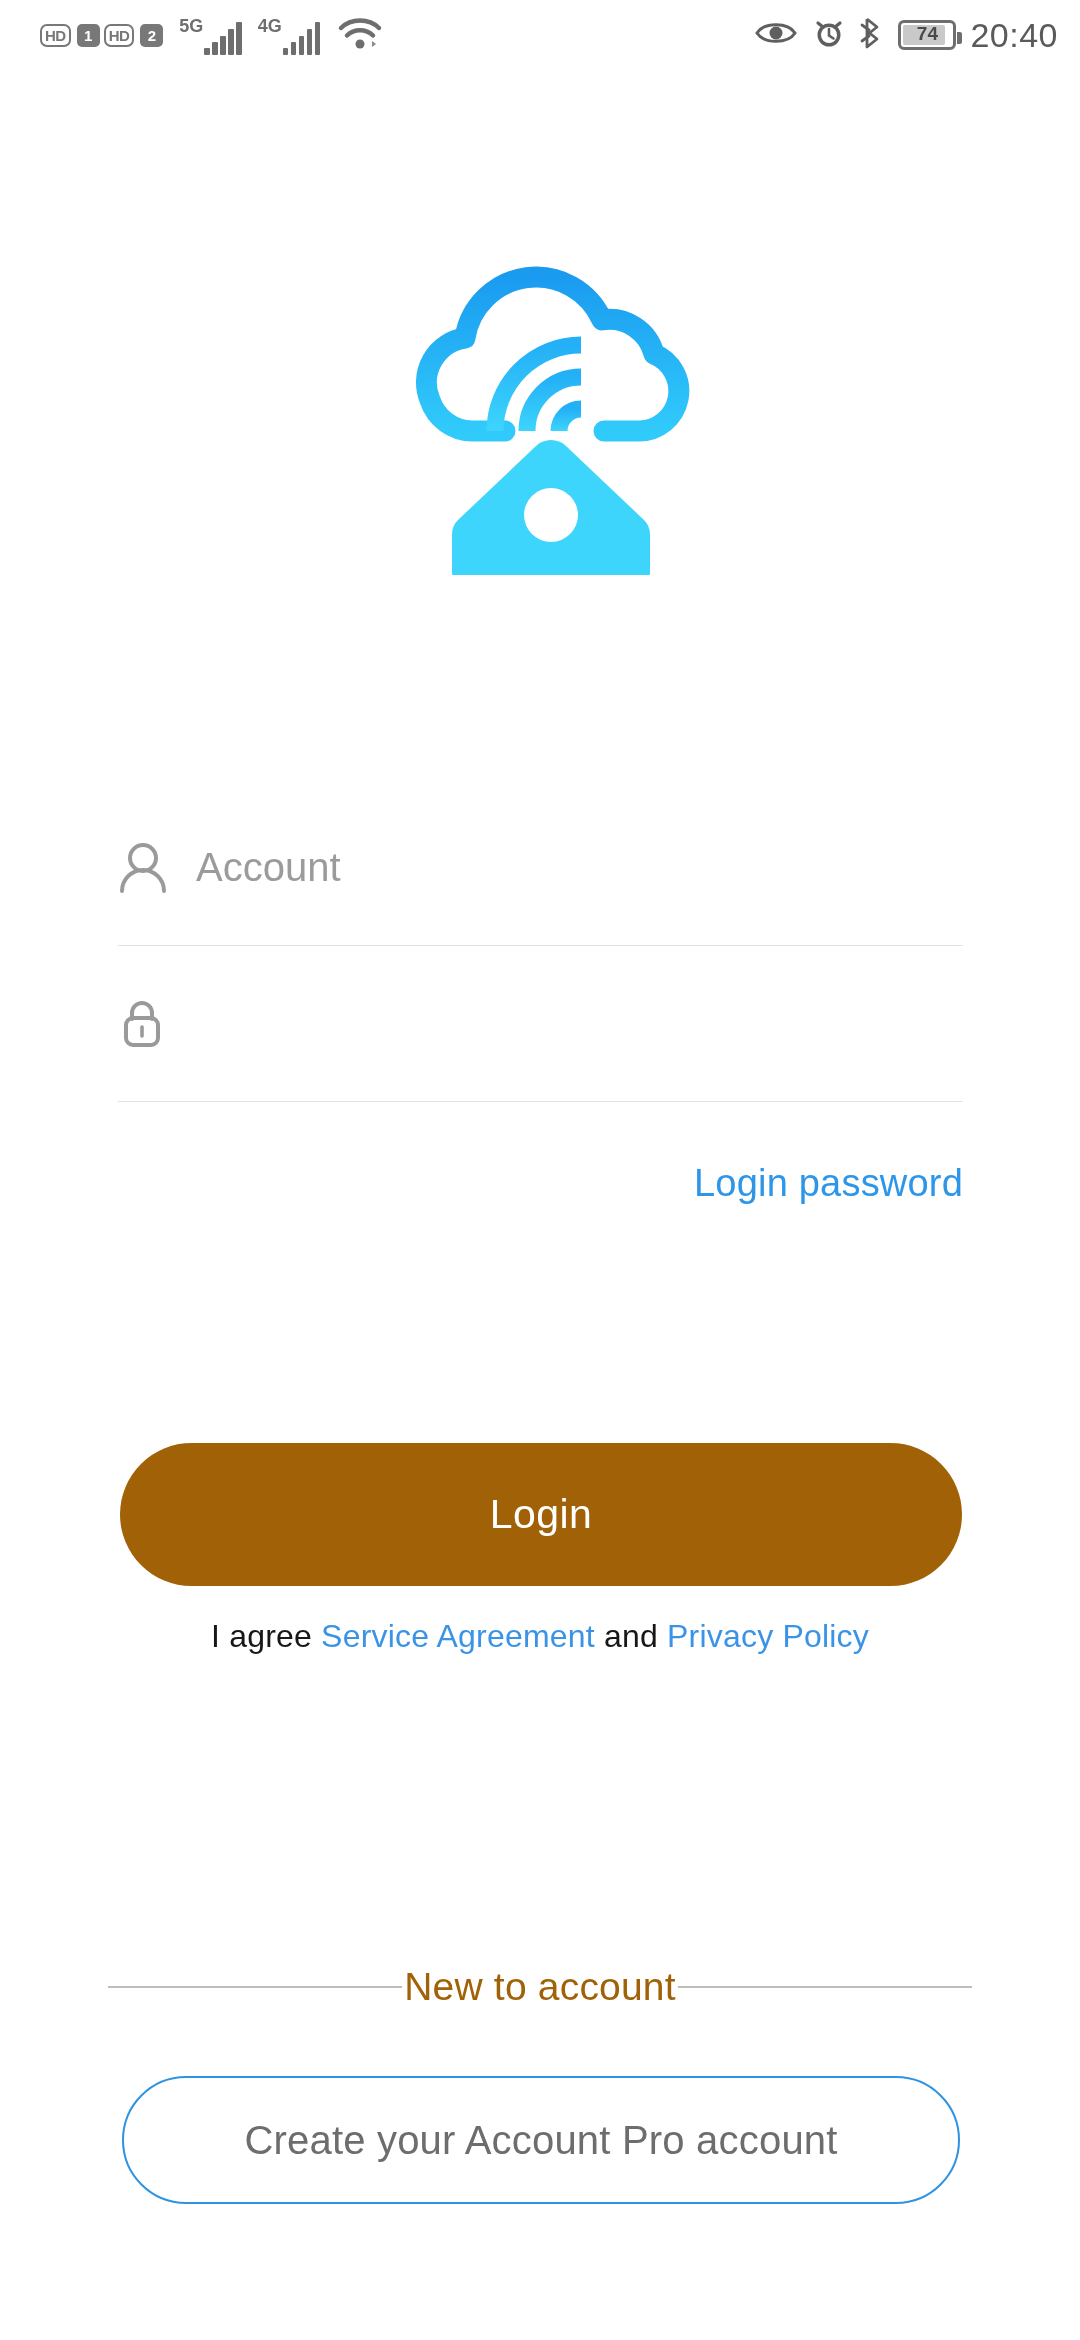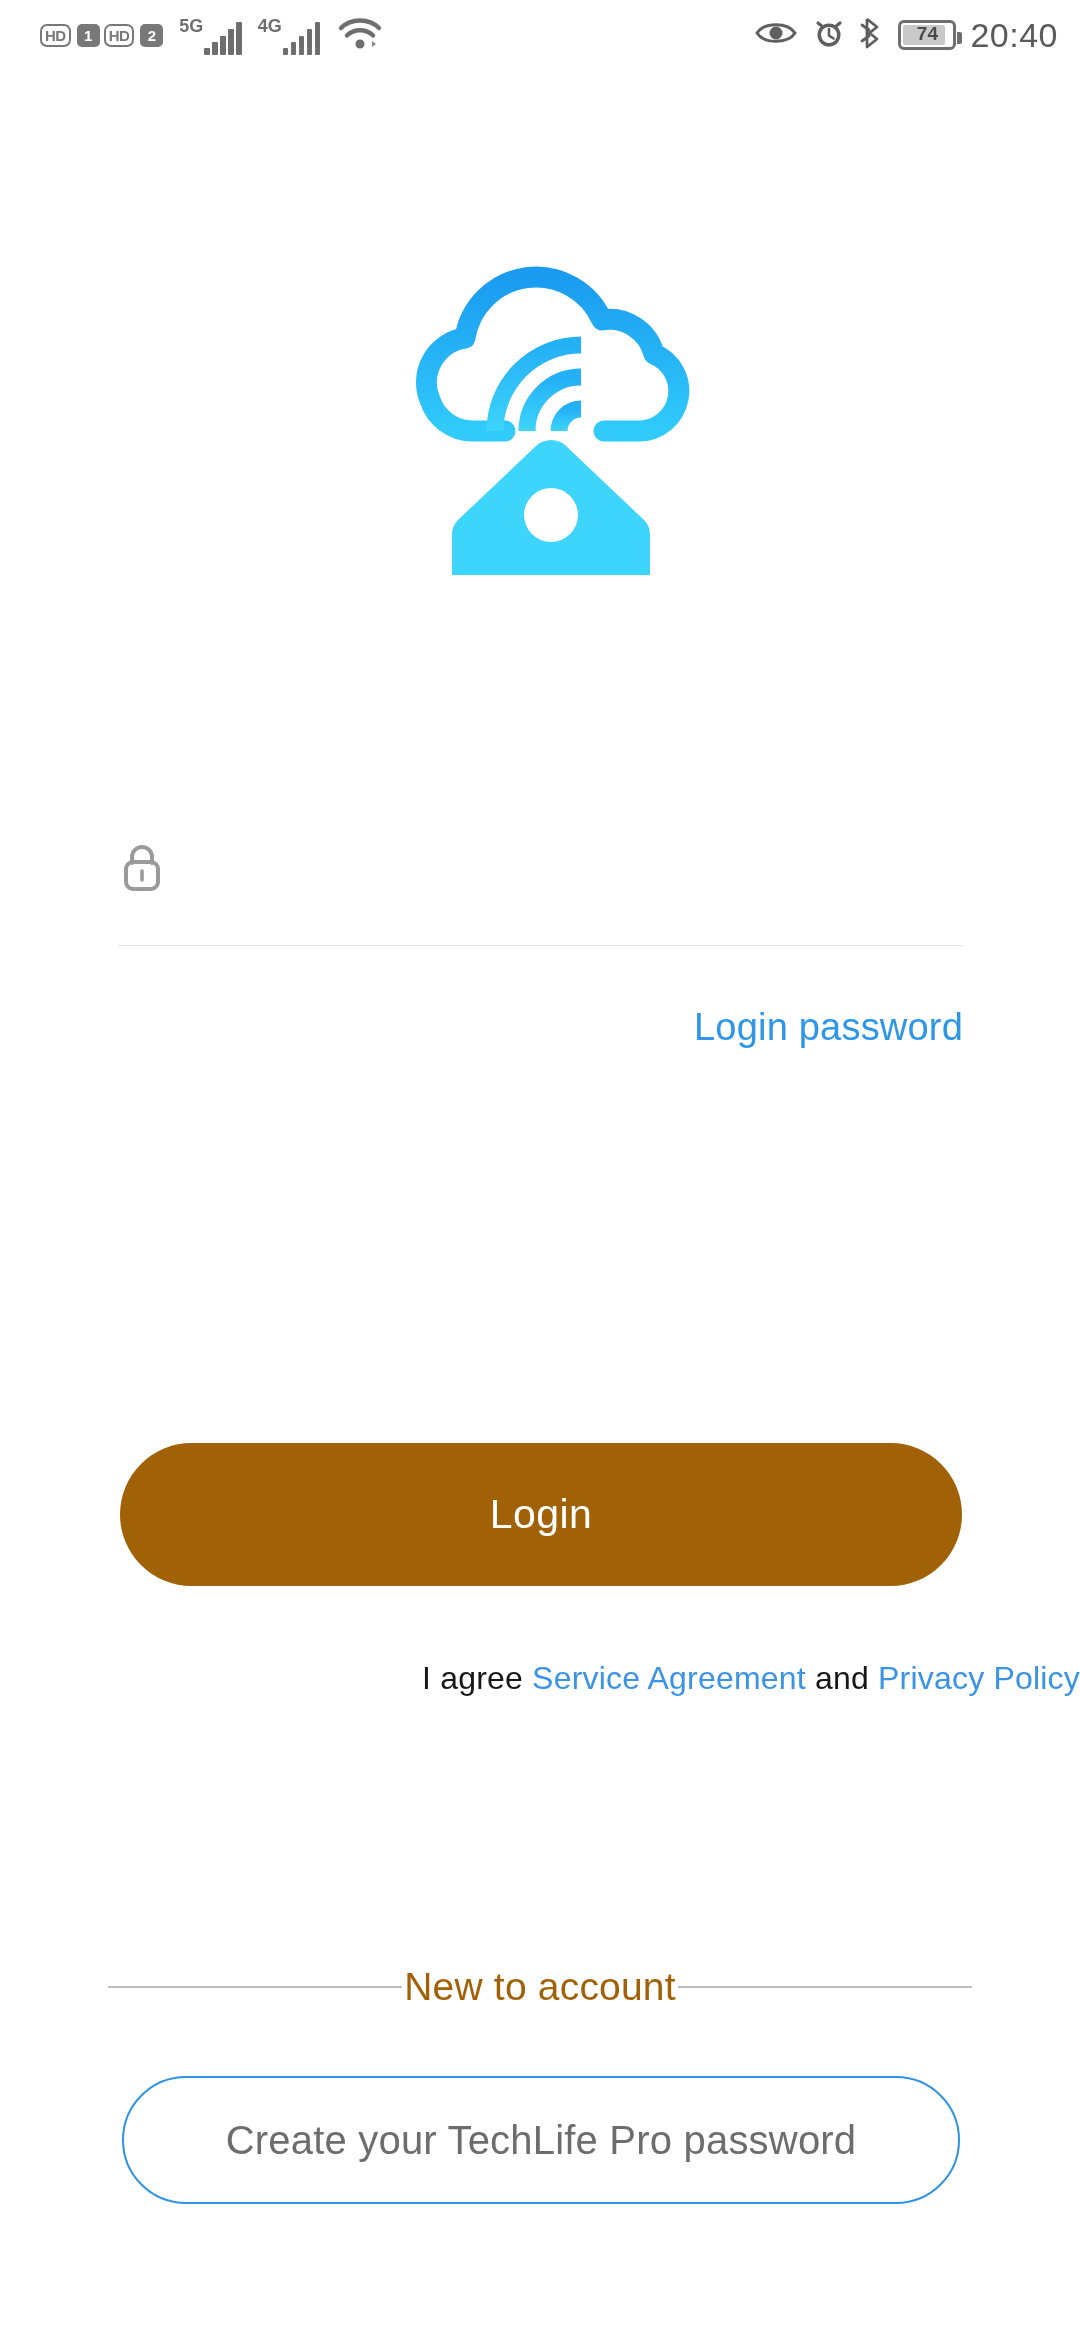--- a/index.html
+++ b/index.html
@@ -243,6 +243,15 @@
 
   <div class="form">
 
+    <div class="field">
+      <span class="field-icon">
+        <svg width="50" height="54" viewBox="0 0 50 54">
+          <circle cx="25" cy="17" r="13" stroke="#9a9a9a" stroke-width="4" fill="none"></circle>
+          <path d="M4 50 a21 21 0 0 1 42 0" stroke="#9a9a9a" stroke-width="4" fill="none" stroke-linecap="round"></path>
+        </svg>
+      </span>
+      <input class="field-input" type="text" placeholder="Account" style="">
+    </div>
 
     <div class="field">
       <span class="field-icon">

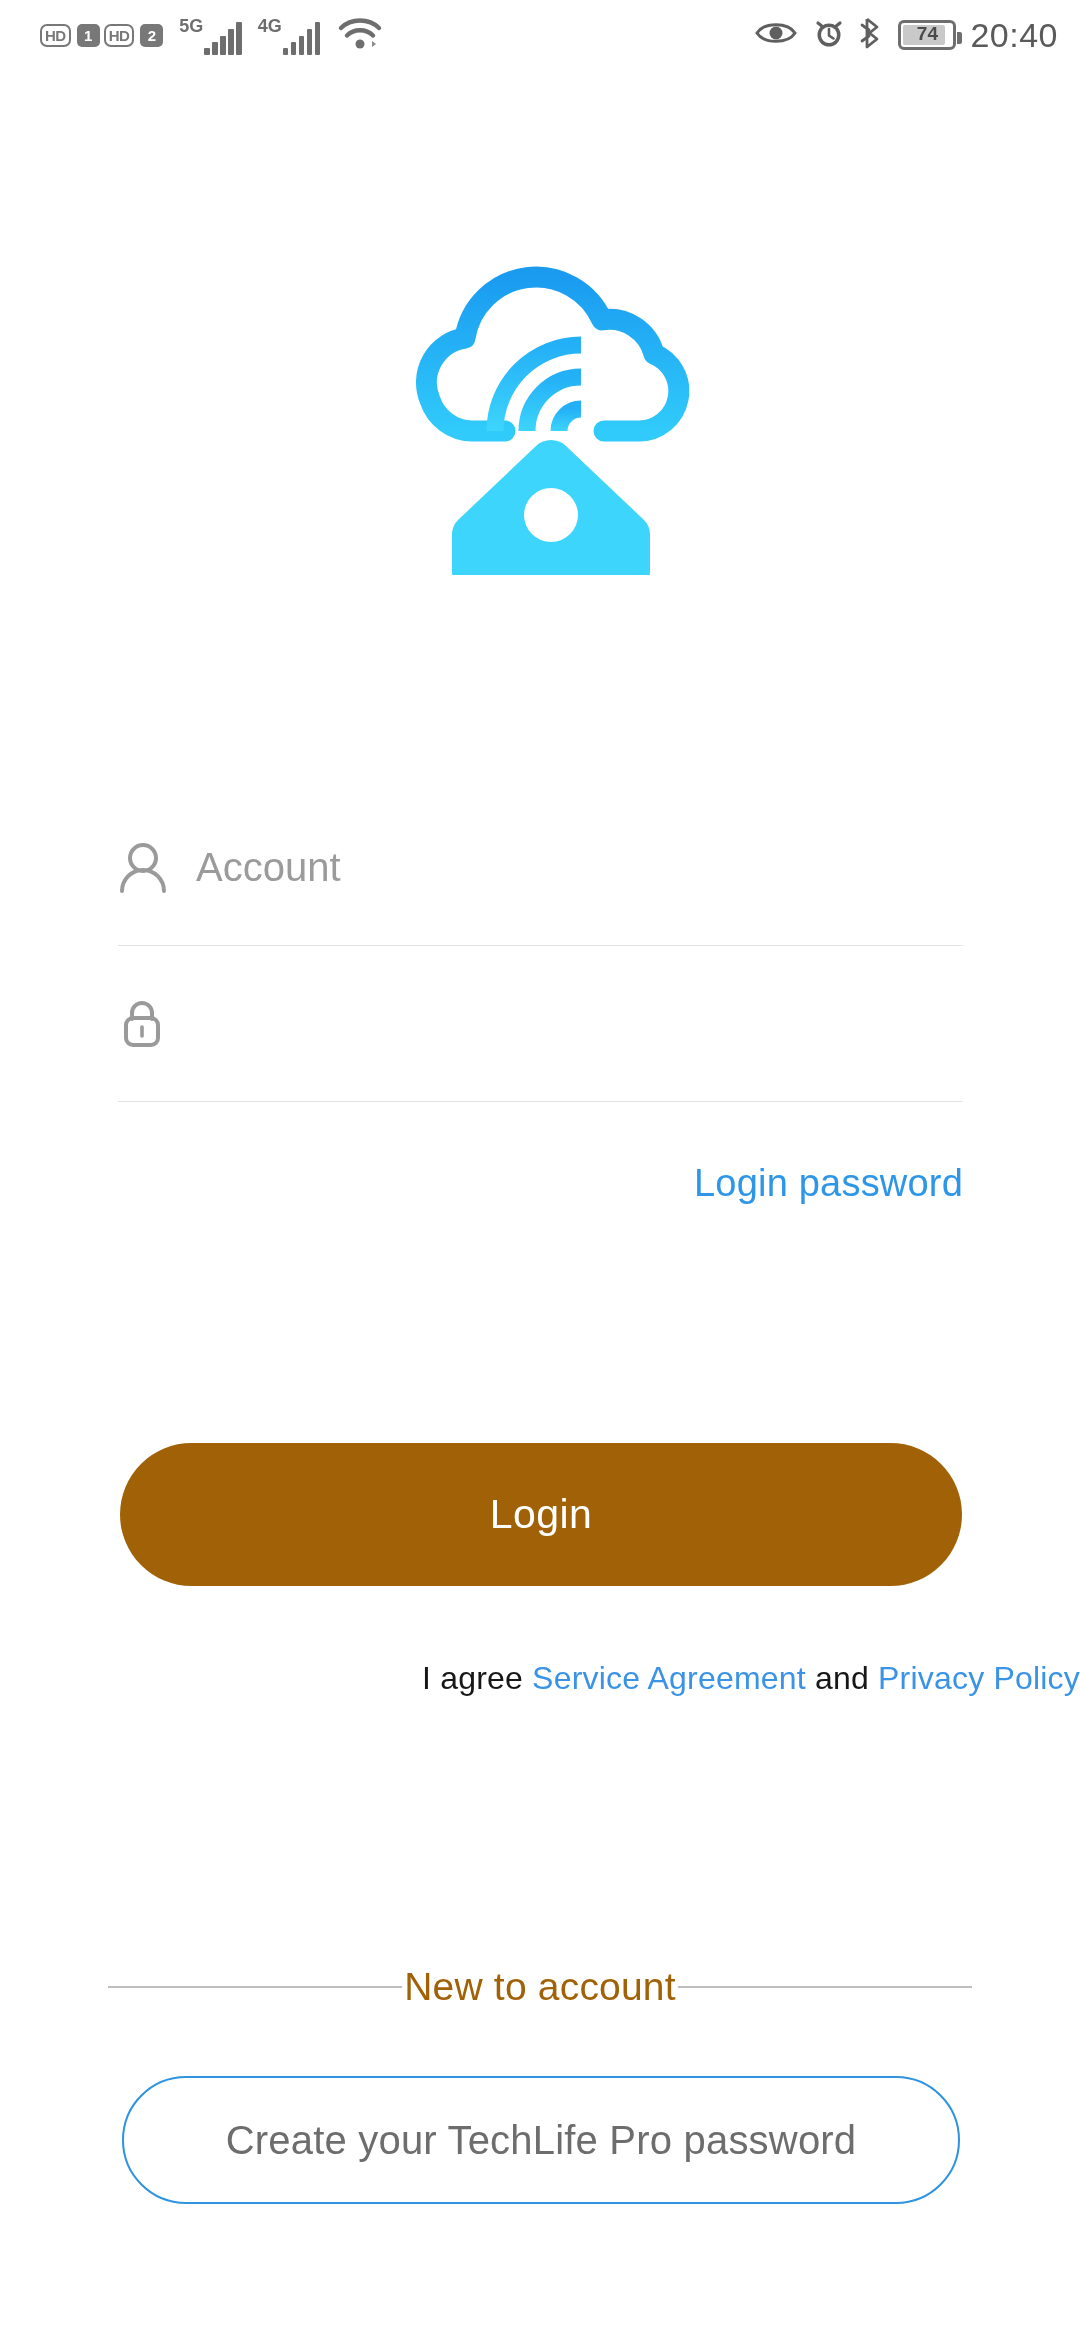--- a/index.html
+++ b/index.html
@@ -99,8 +99,8 @@
     font-family:"Liberation Sans", sans-serif; letter-spacing:0.4px;
   }
   .agree {
-    position:absolute; left:0; top:1660px; width:1080px;
-    text-align:right; font-size:32px; color:#171717; letter-spacing:0.2px;
+    position:absolute; left:0; top:1618px; width:1080px;
+    text-align:center; font-size:32px; color:#171717; letter-spacing:0.2px;
   }
   .agree a { color:#3a93e6; text-decoration:none; }
 

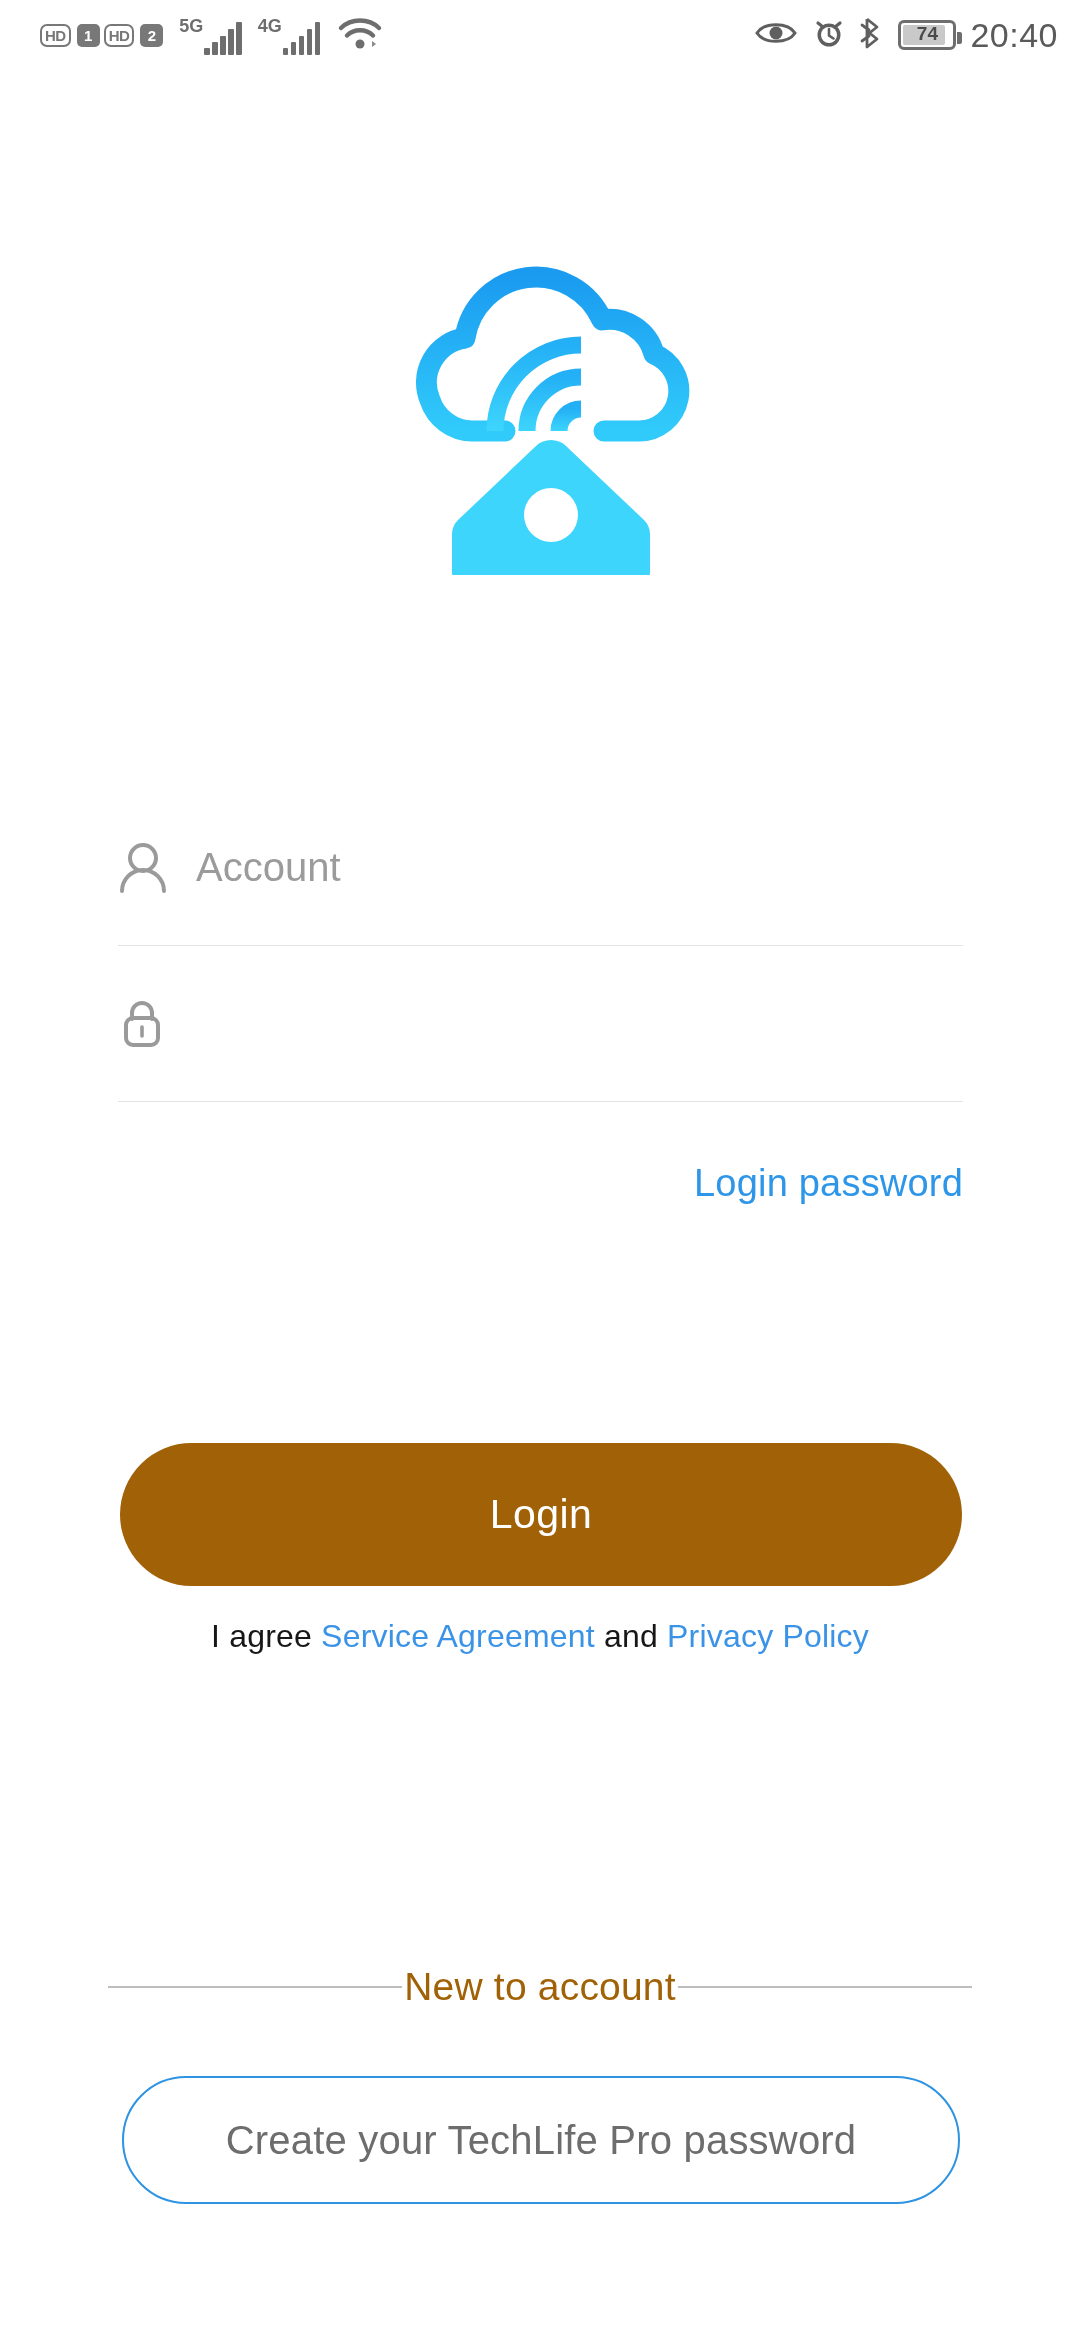--- a/index.html
+++ b/index.html
@@ -280,7 +280,7 @@
     <span class="line"></span>
   </div>
 
-  <button class="create-btn">Create your TechLife Pro password</button>
+  <button class="create-btn">Create your Account Pro account</button>
 
 </div>
 

